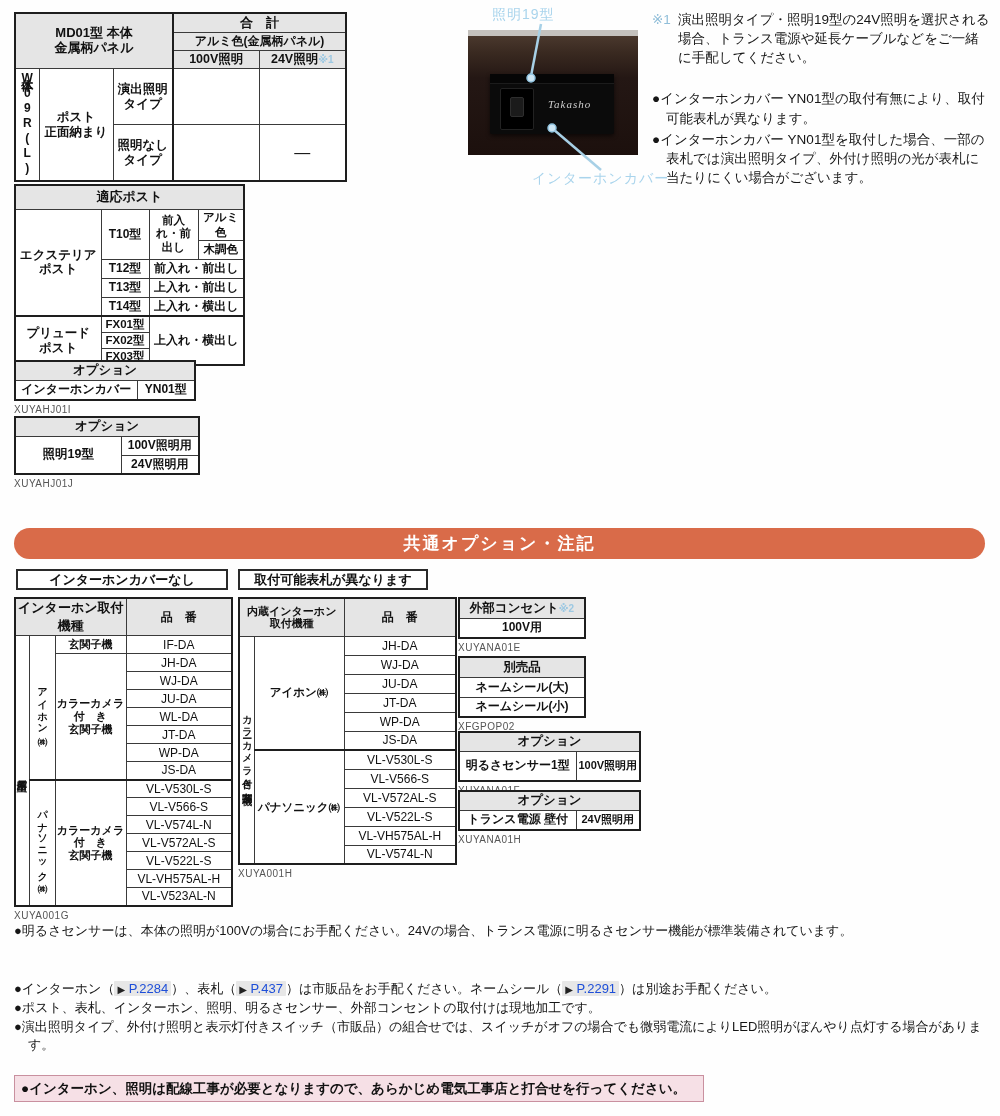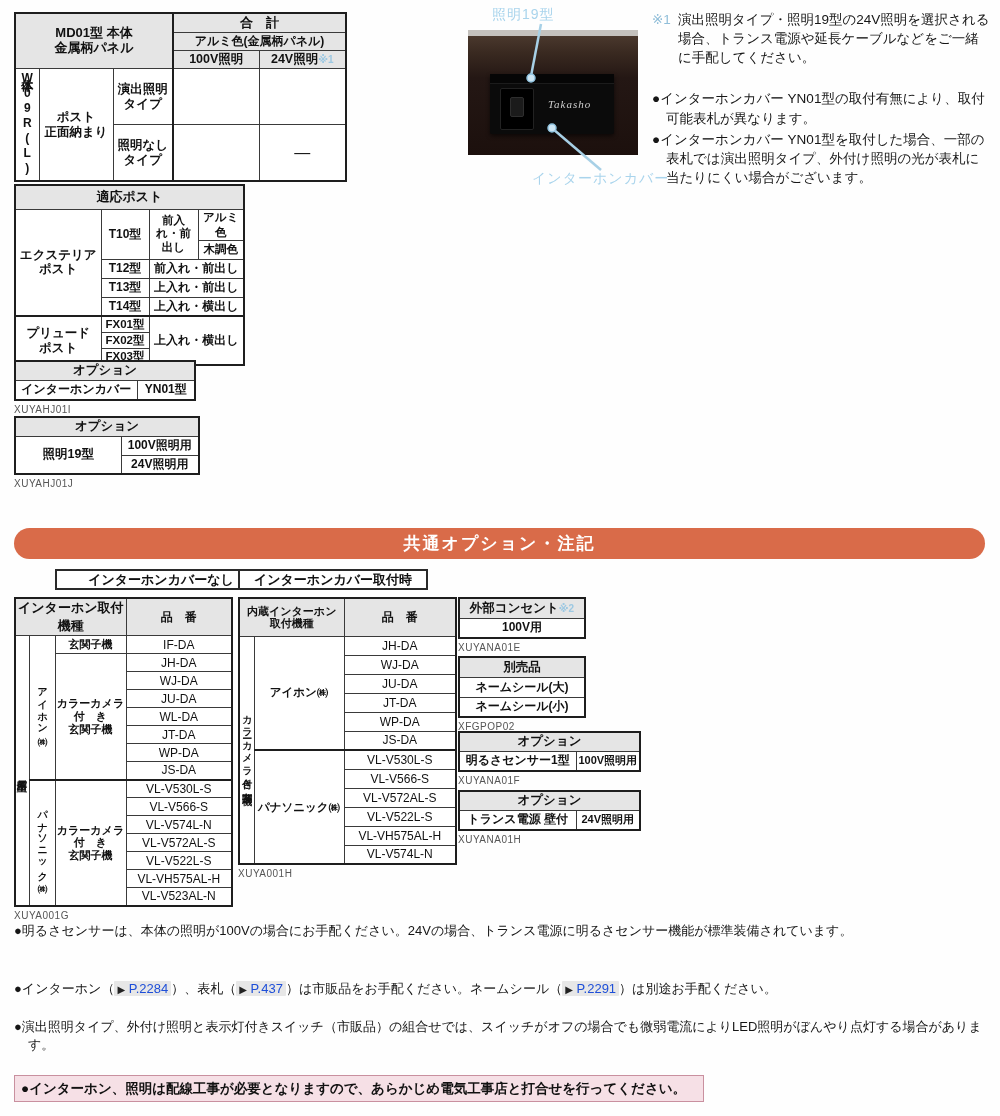--- a/index.html
+++ b/index.html
@@ -225,7 +225,7 @@
     <span>共通オプション・注記</span>
   </div>
 
-  <div class="abs tabbox" style="left:16px; top:569px; width:212px;margin-left:39px;">
+  <div class="abs tabbox" style="left:16px; top:569px; width:212px;">
       <span>インターホンカバーなし</span>
     </div>
   <div class="abs tabbox" style="left:238px; top:569px; width:190px;">

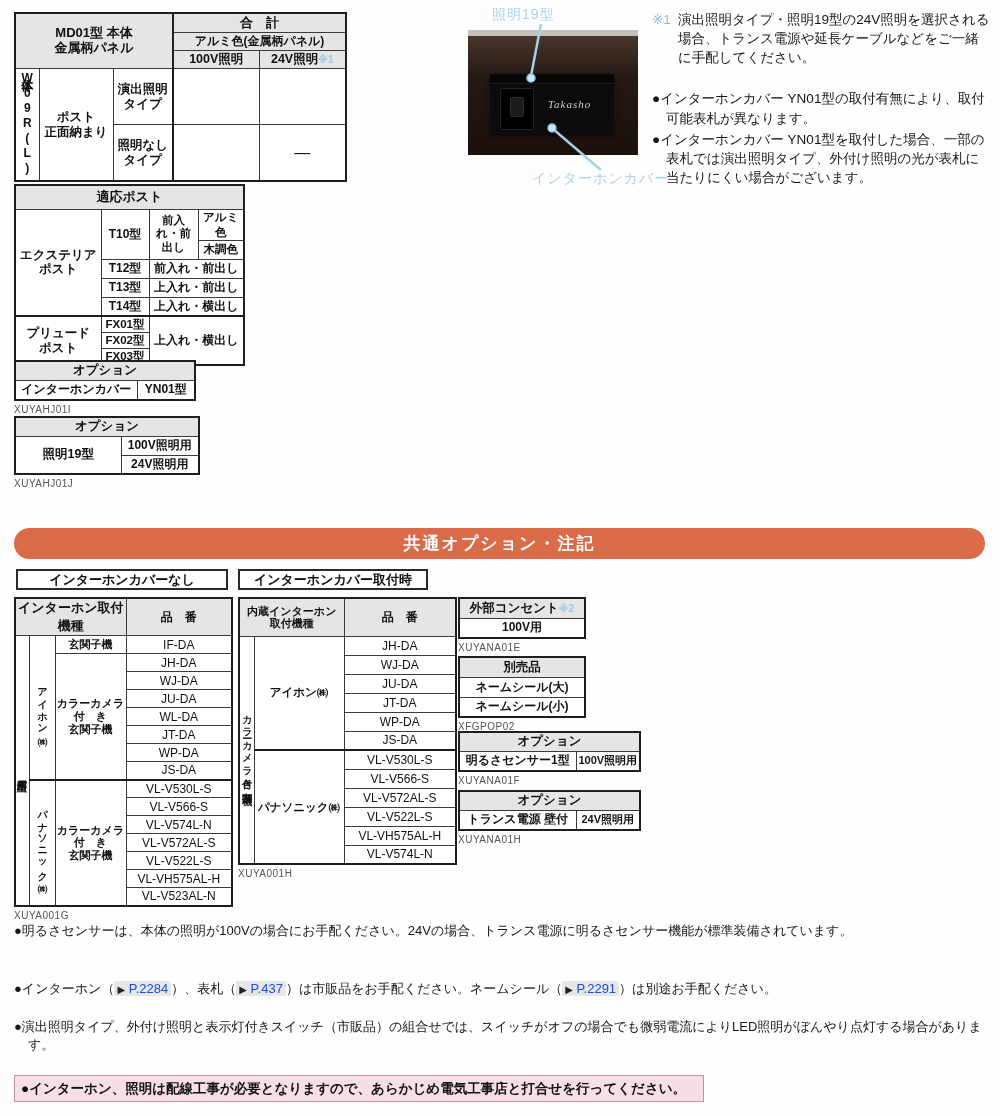--- a/index.html
+++ b/index.html
@@ -229,7 +229,7 @@
       <span>インターホンカバーなし</span>
     </div>
   <div class="abs tabbox" style="left:238px; top:569px; width:190px;">
-      <span>インターホンカバー取付時</span>
+      <span>取付可能表札が異なります</span>
     </div>
 
   <div class="abs" style="left:14px; top:597px;">

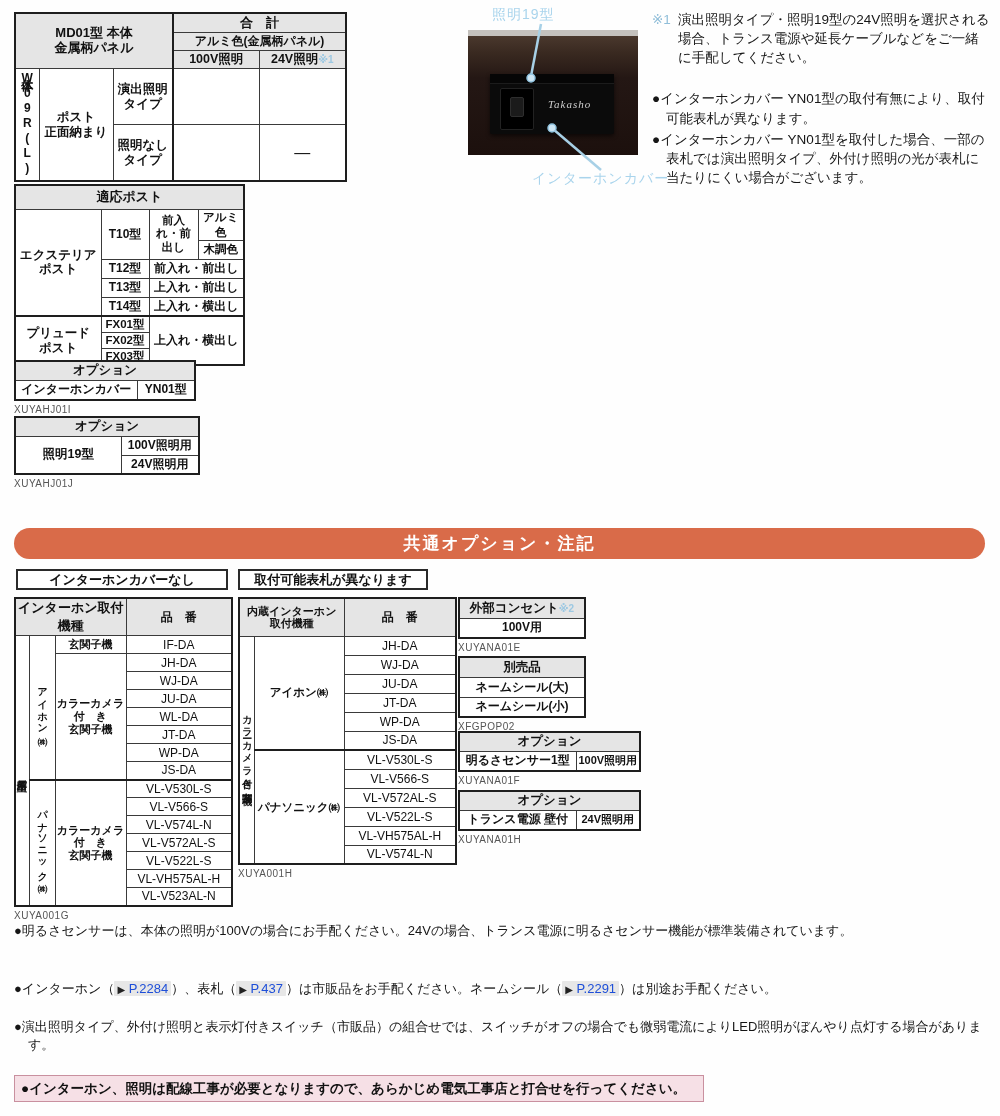--- a/index.html
+++ b/index.html
@@ -409,7 +409,7 @@
           <tr style="height:19px">
             <td colspan="2" class="hd" style="font-size:12.5px">オプション</td>
           </tr>
-      <tr style="height:20px">
+      <tr style="height:30px">
         <td class="lbl" style="font-size:12px">明るさセンサー1型</td>
         <td class="lbl" style="font-size:11px">100V照明用</td>
       </tr>

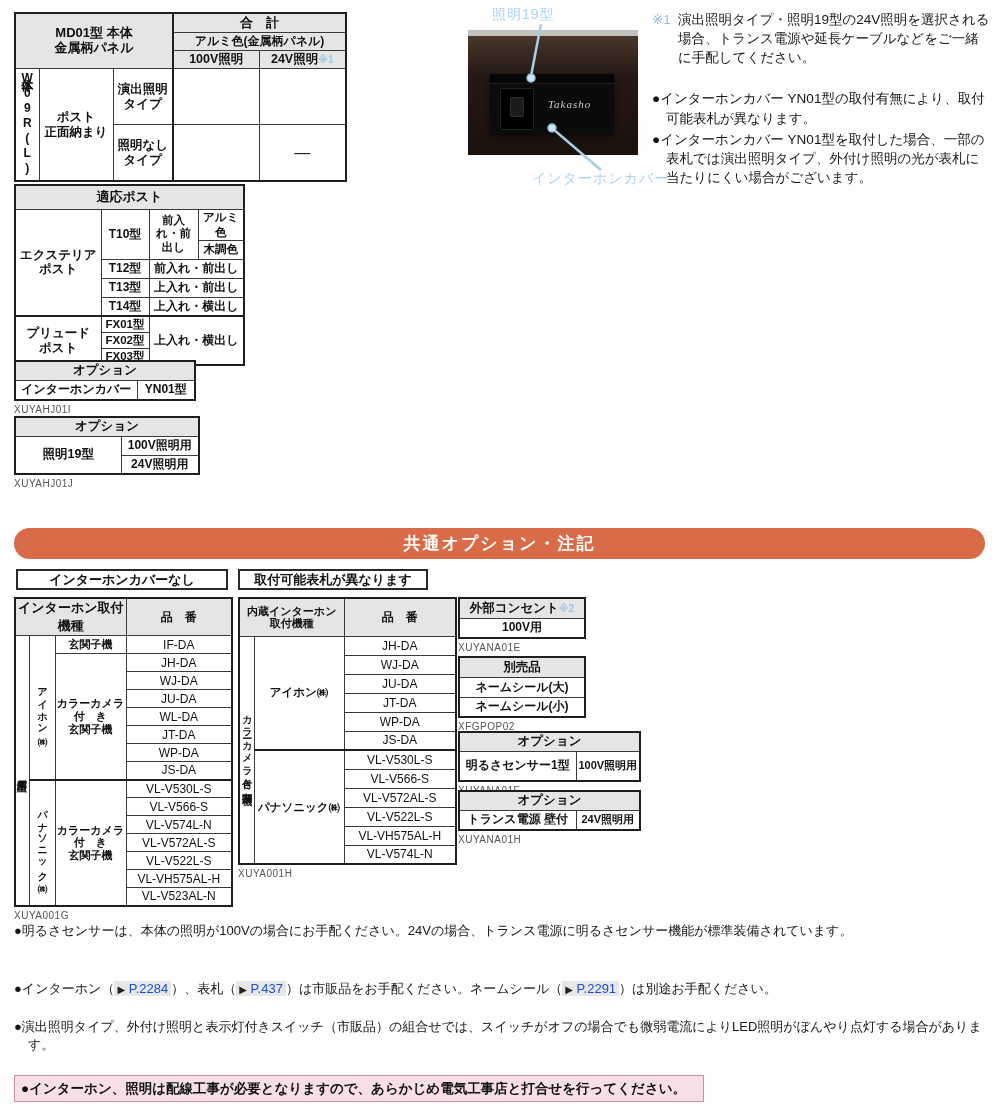--- a/index.html
+++ b/index.html
@@ -441,6 +441,7 @@
   <div class="abs fline hang" style="top:980px;">
     <span>●インターホン（</span><span class="ref-chip"><span class="arrow">▶</span> <span class="rtx">P.2284</span></span><span>）、表札（</span><span class="ref-chip"><span class="arrow">▶</span> <span class="rtx">P.437</span></span><span>）は市販品をお手配ください。ネームシール（</span><span class="ref-chip"><span class="arrow">▶</span> <span class="rtx">P.2291</span></span><span>）は別途お手配ください。</span>
   </div>
+  <div class="abs fline hang" style="top:999px;">●ポスト、表札、インターホン、照明、明るさセンサー、外部コンセントの取付けは現地加工です。</div>
   <div class="abs fline hang" style="top:1018px;">●演出照明タイプ、外付け照明と表示灯付きスイッチ（市販品）の組合せでは、スイッチがオフの場合でも微弱電流によりLED照明がぼんやり点灯する場合があります。</div>
   <div class="abs warnbox">
     <span>●インターホン、照明は配線工事が必要となりますので、あらかじめ電気工事店と打合せを行ってください。</span>

